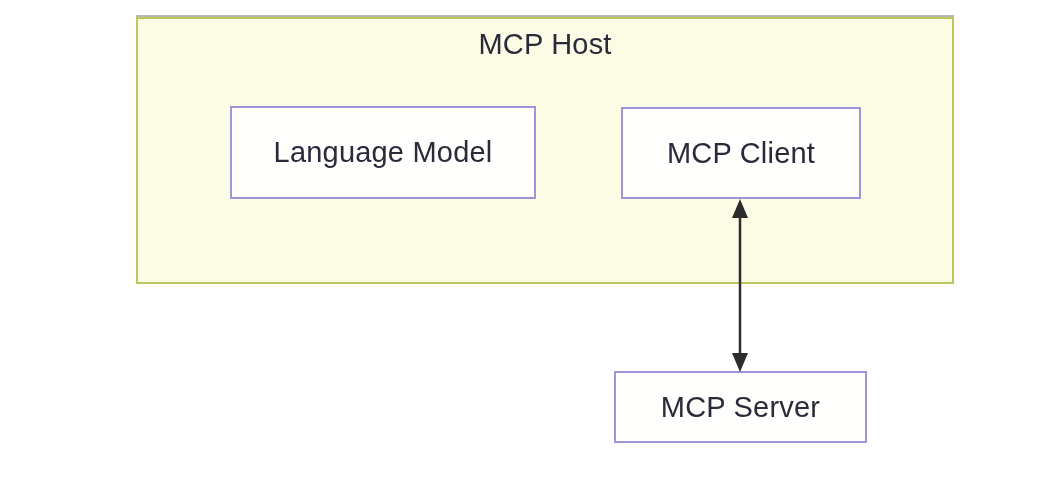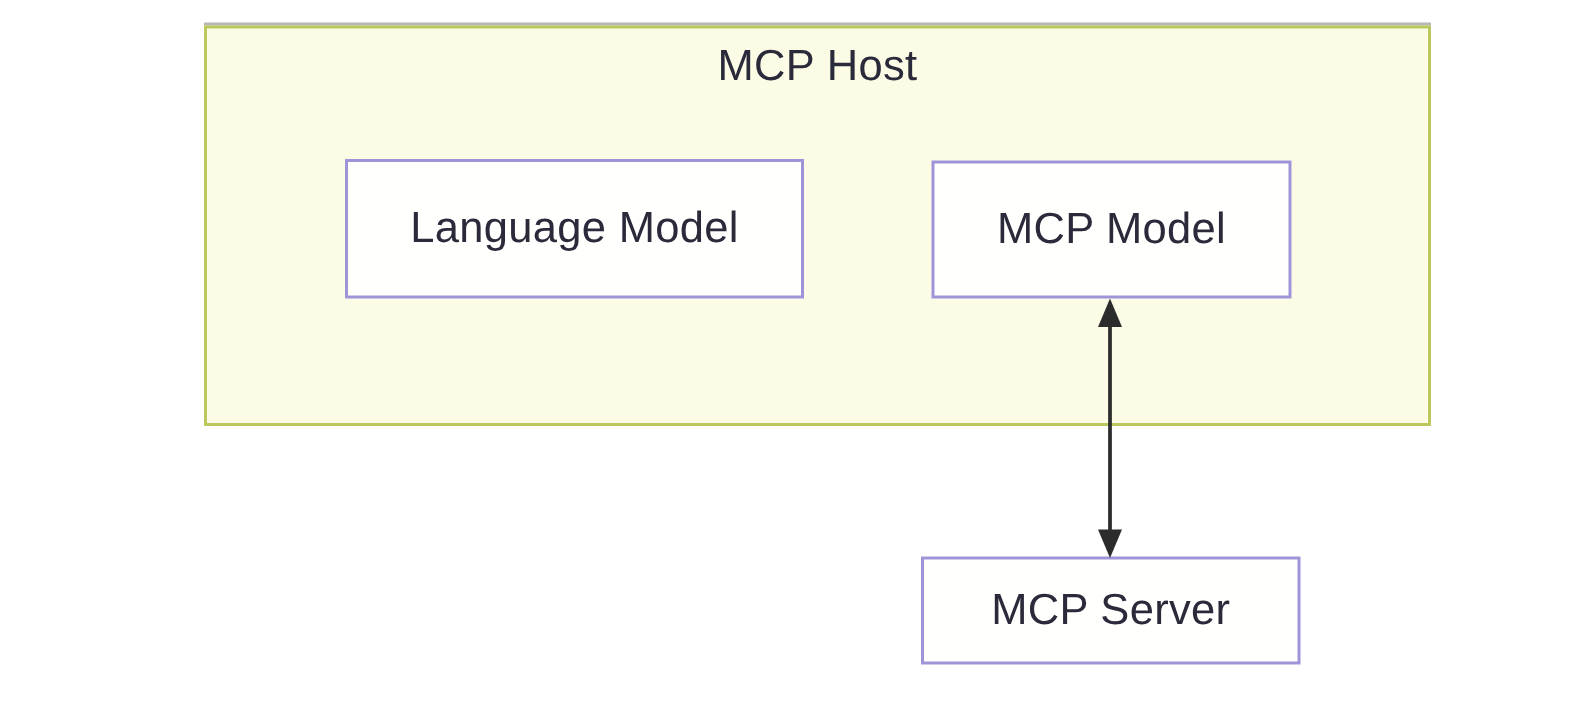--- a/index.html
+++ b/index.html
@@ -91,7 +91,7 @@
   </div>
 
   <div class="node node-mcp-client">
-    <span>MCP Model</span>
+    <span>MCP Client</span>
   </div>
 
   <div class="node node-mcp-server">

